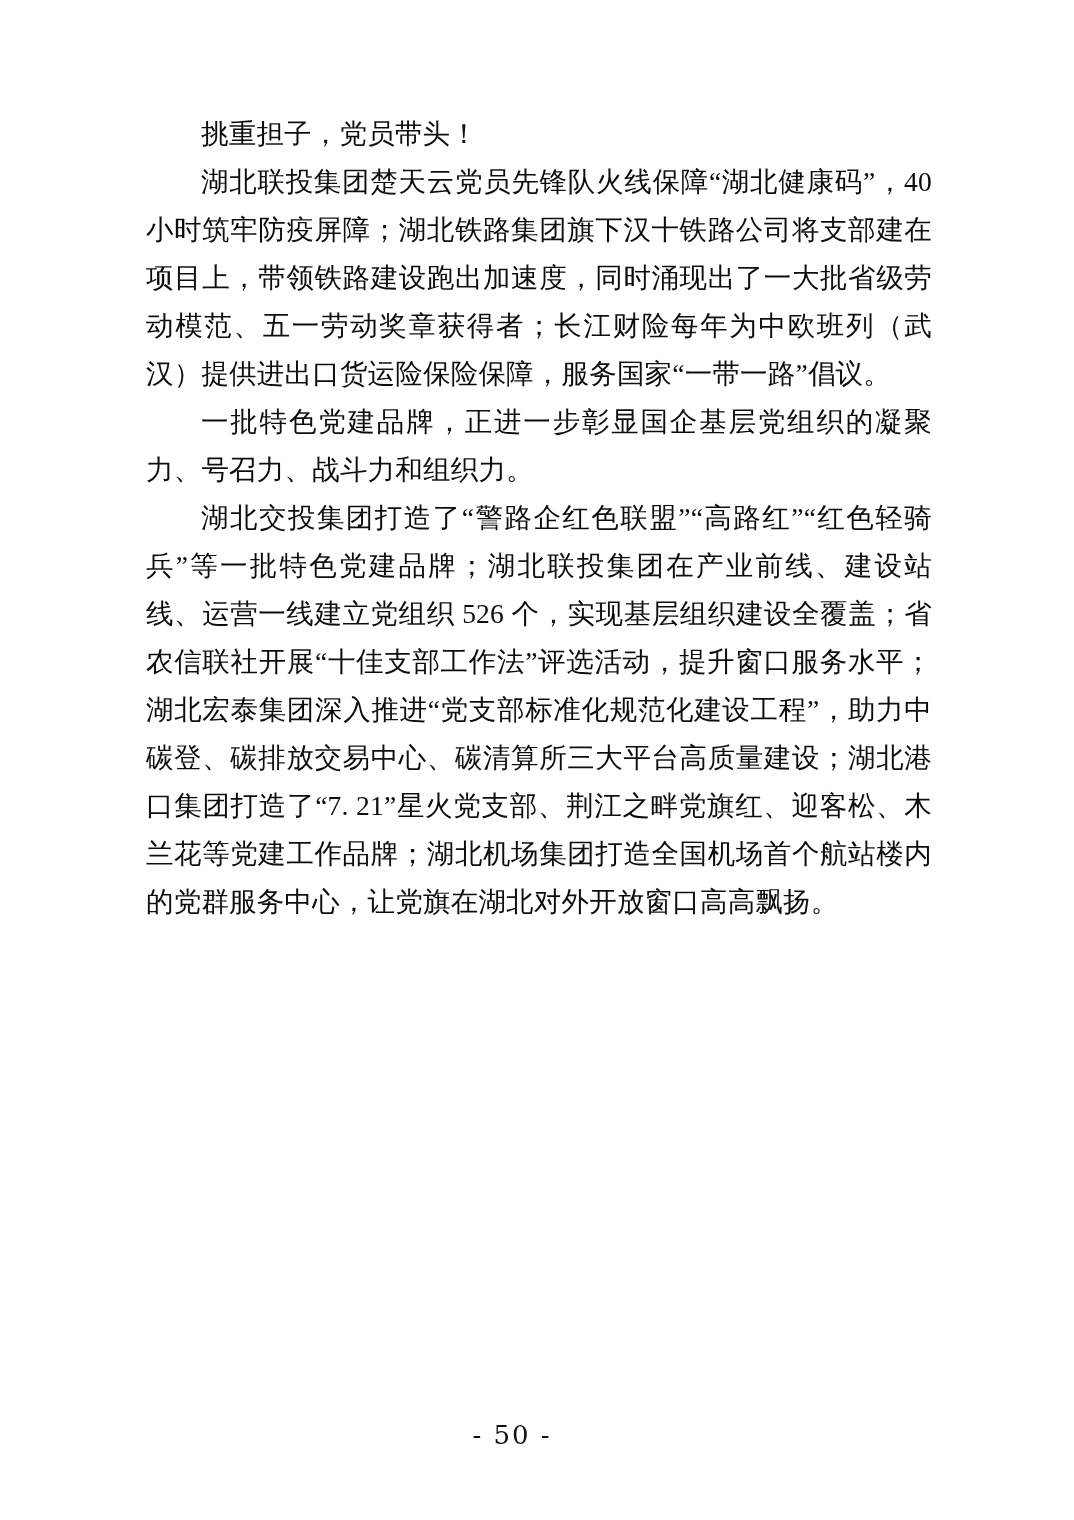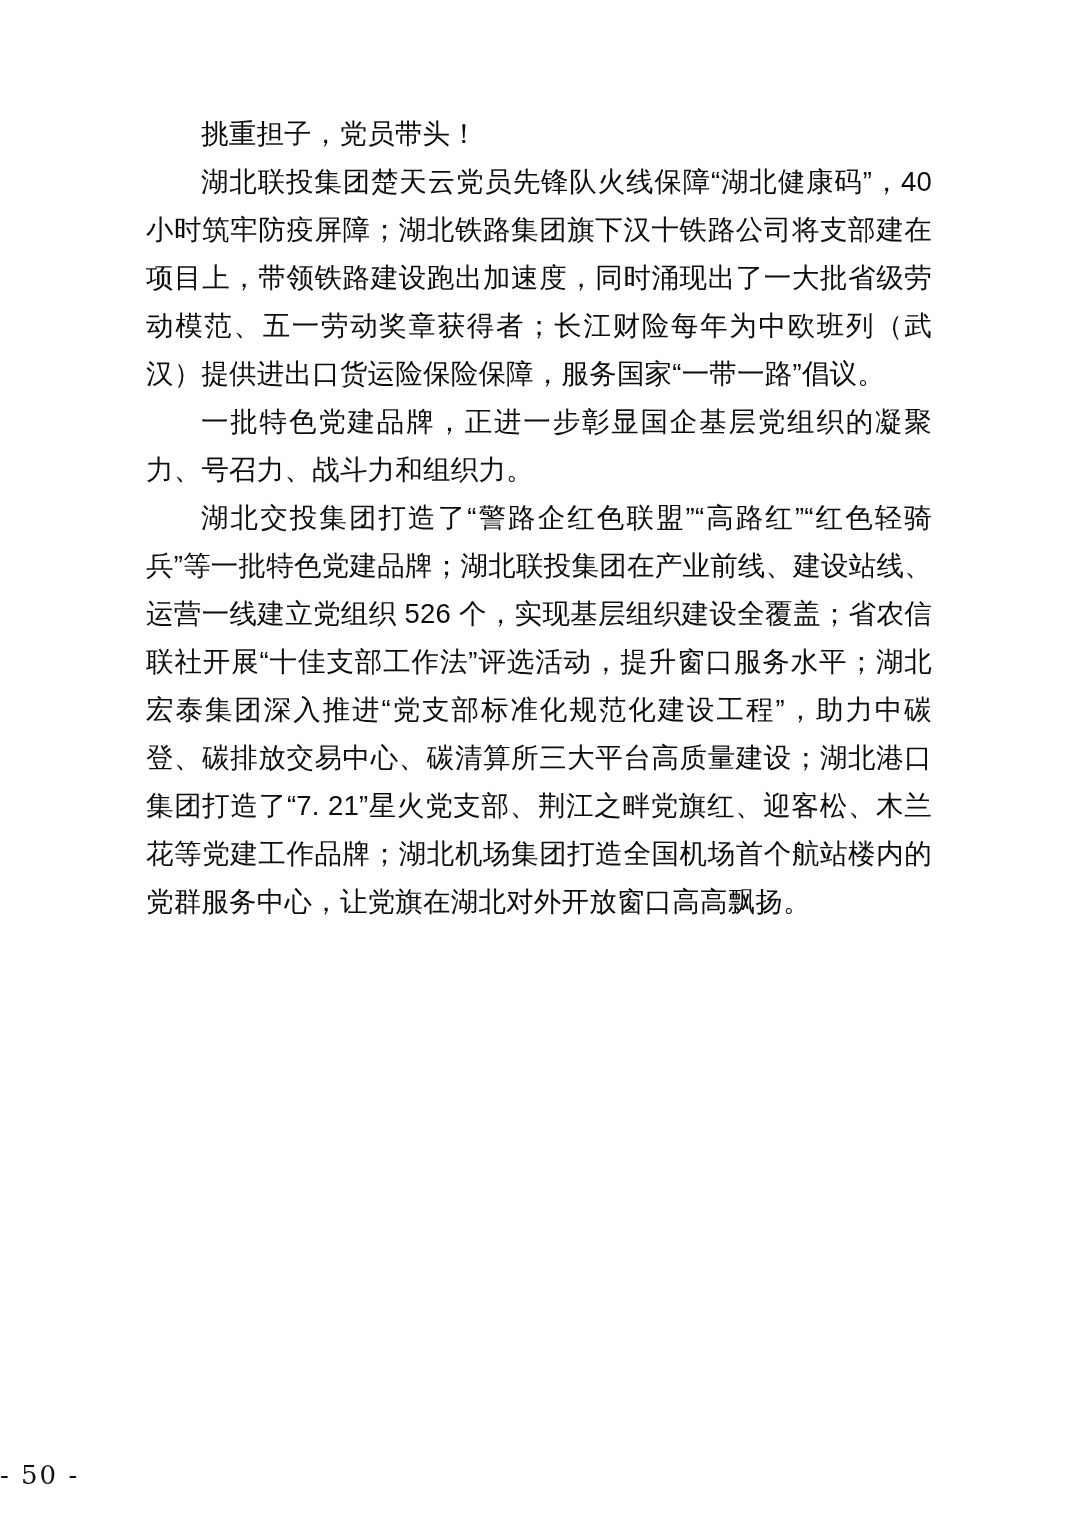--- a/index.html
+++ b/index.html
@@ -37,7 +37,7 @@
     letter-spacing: 0.2px;
     margin: 0 0 0 0;
     text-indent: 2em;
-    font-family: Liberation Sans, sans-serif;
+    font-family: Liberation Serif, serif;
     color: #0d0d0d;
   }
   .para.lead {

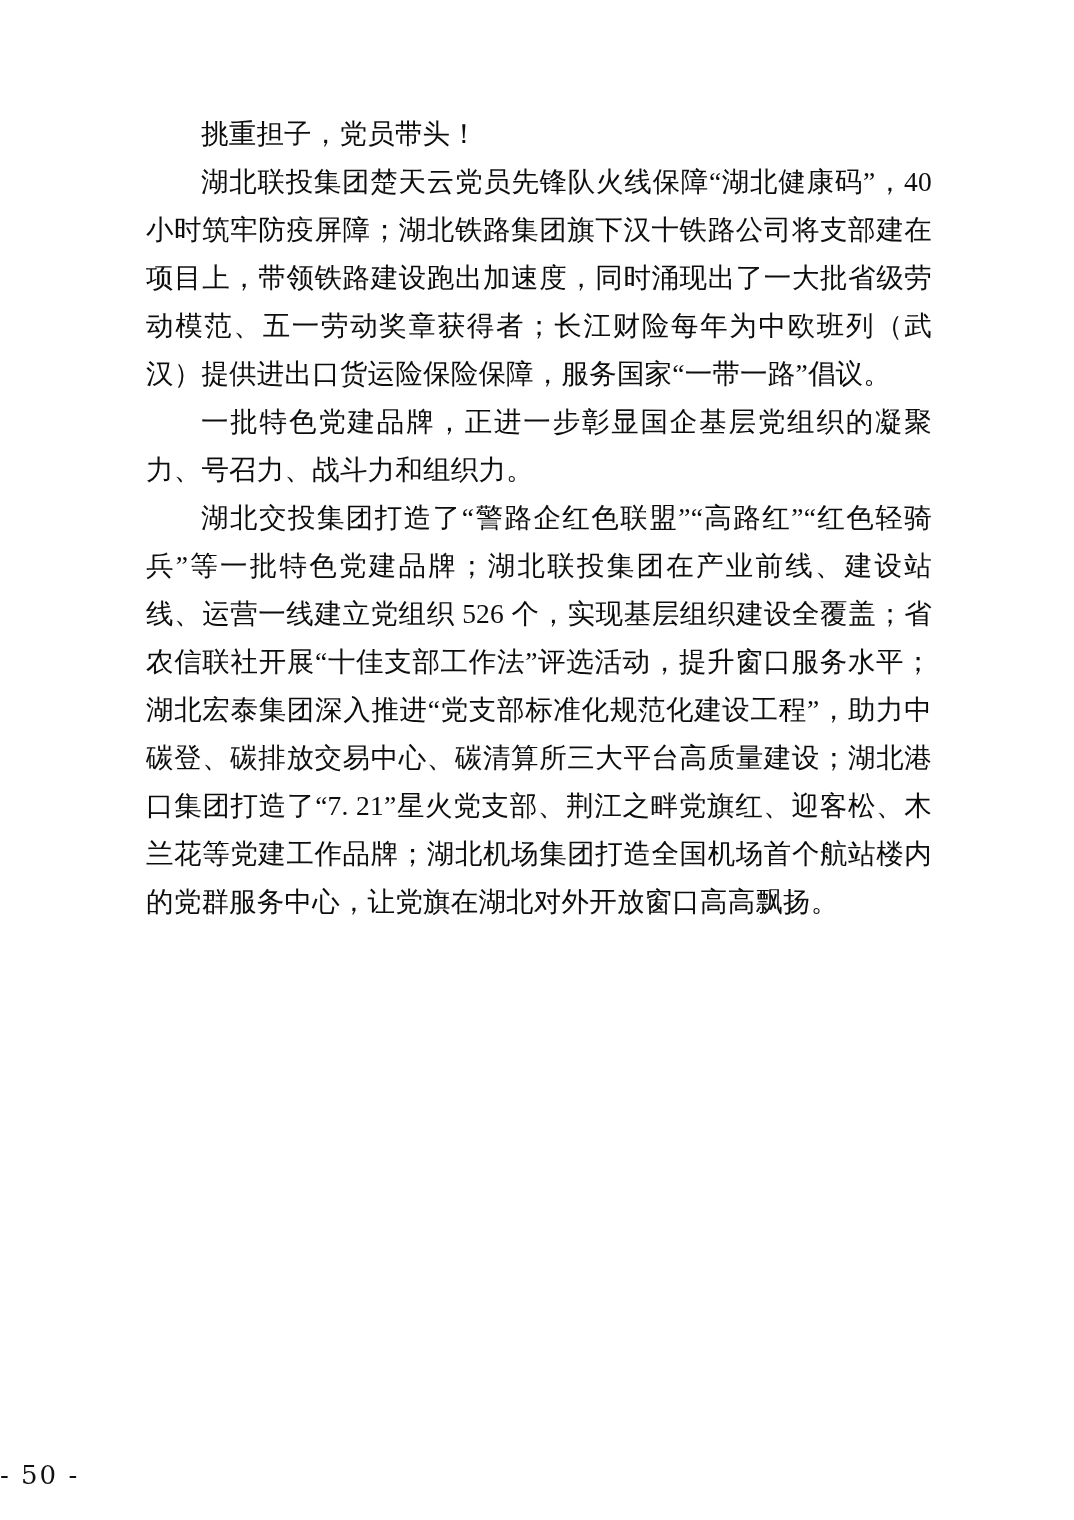--- a/index.html
+++ b/index.html
@@ -48,11 +48,11 @@
     left: 0;
     top: 1420px;
     width: 1024px;
+    text-align: center;
     font-size: 26px;
     letter-spacing: 2px;
     font-family: "DejaVu Serif", "Liberation Serif", serif;
     color: #111111;
-    margin-top: 40px;
   }
 </style>
 </head>

